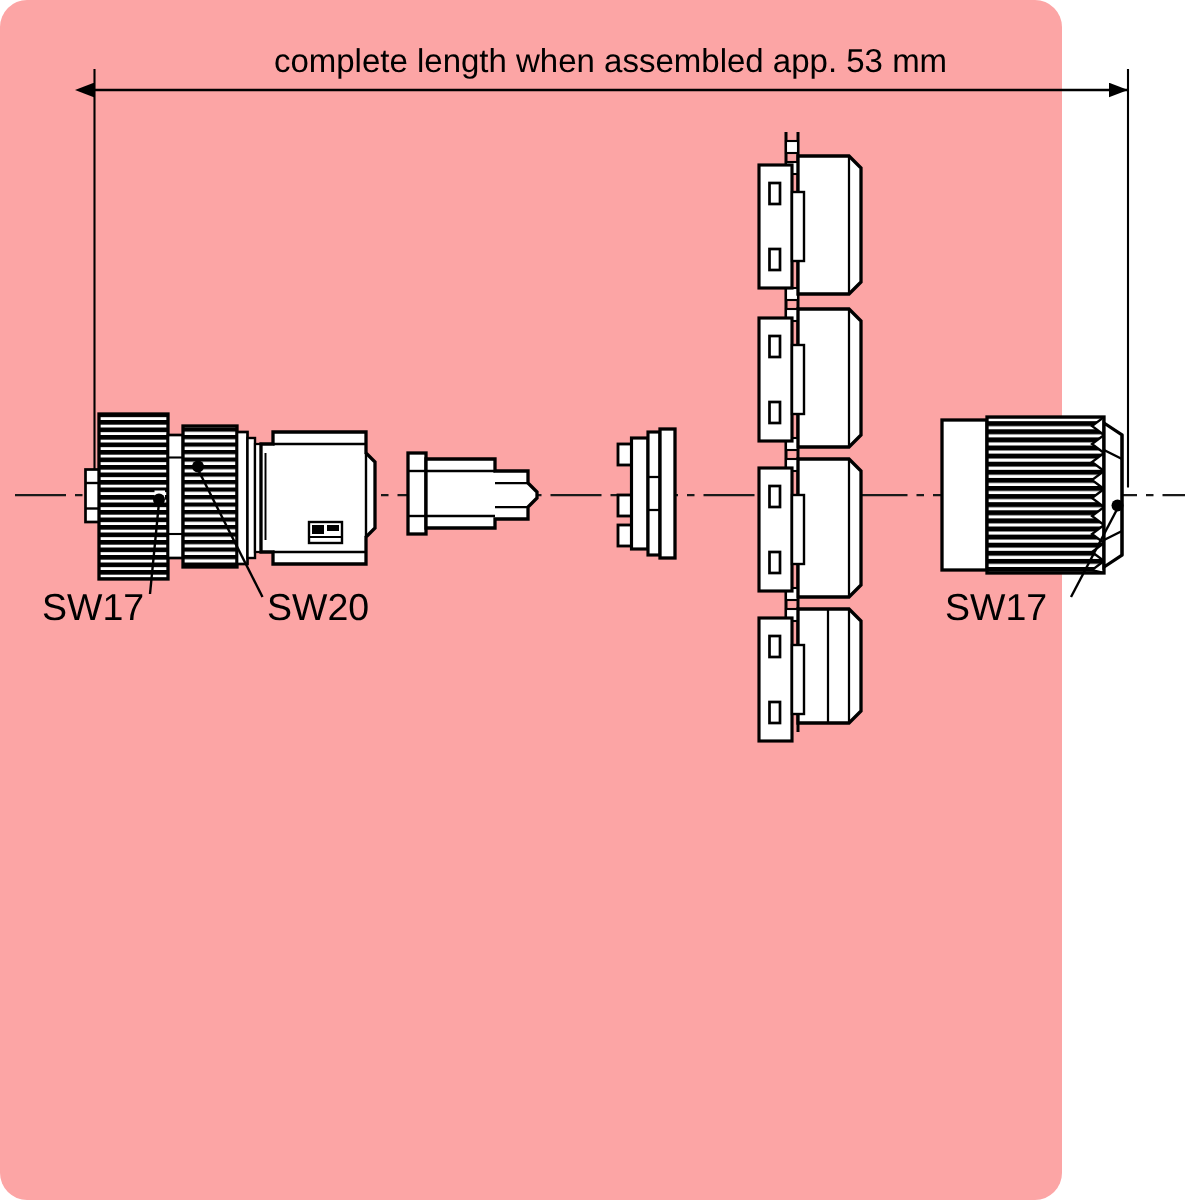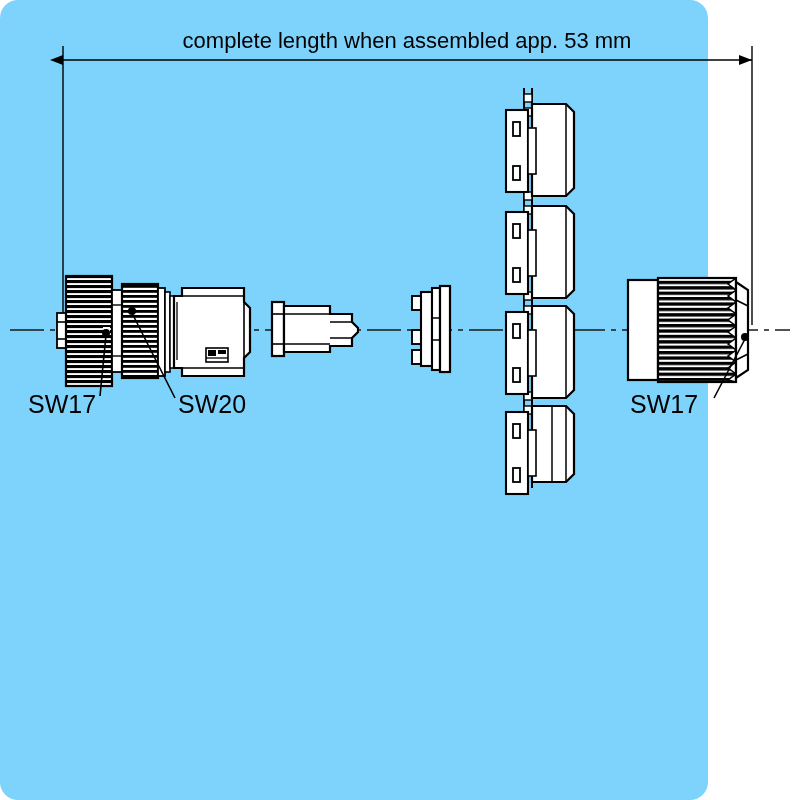--- a/index.html
+++ b/index.html
@@ -17,7 +17,7 @@
     position: relative;
     width: 708px;
     height: 800px;
-    background: #7dd3fc;
+    background: #fca5a5;
     border-radius: 18px;
   }
   svg.drawing {

